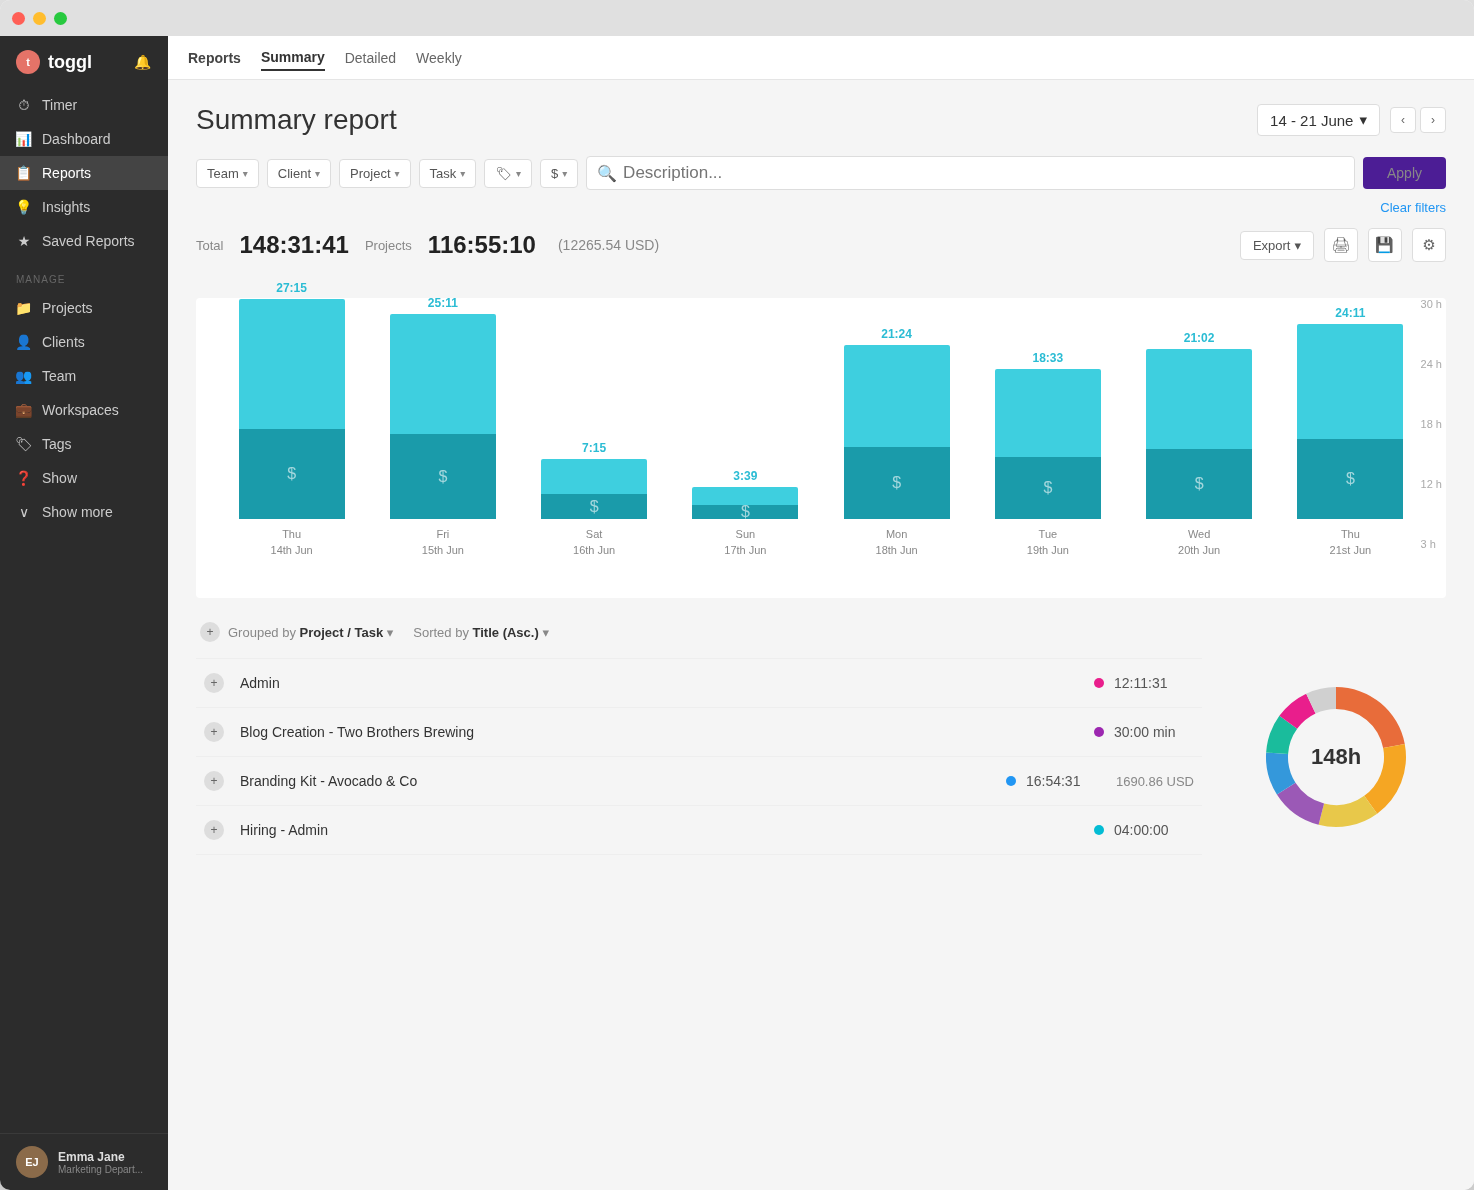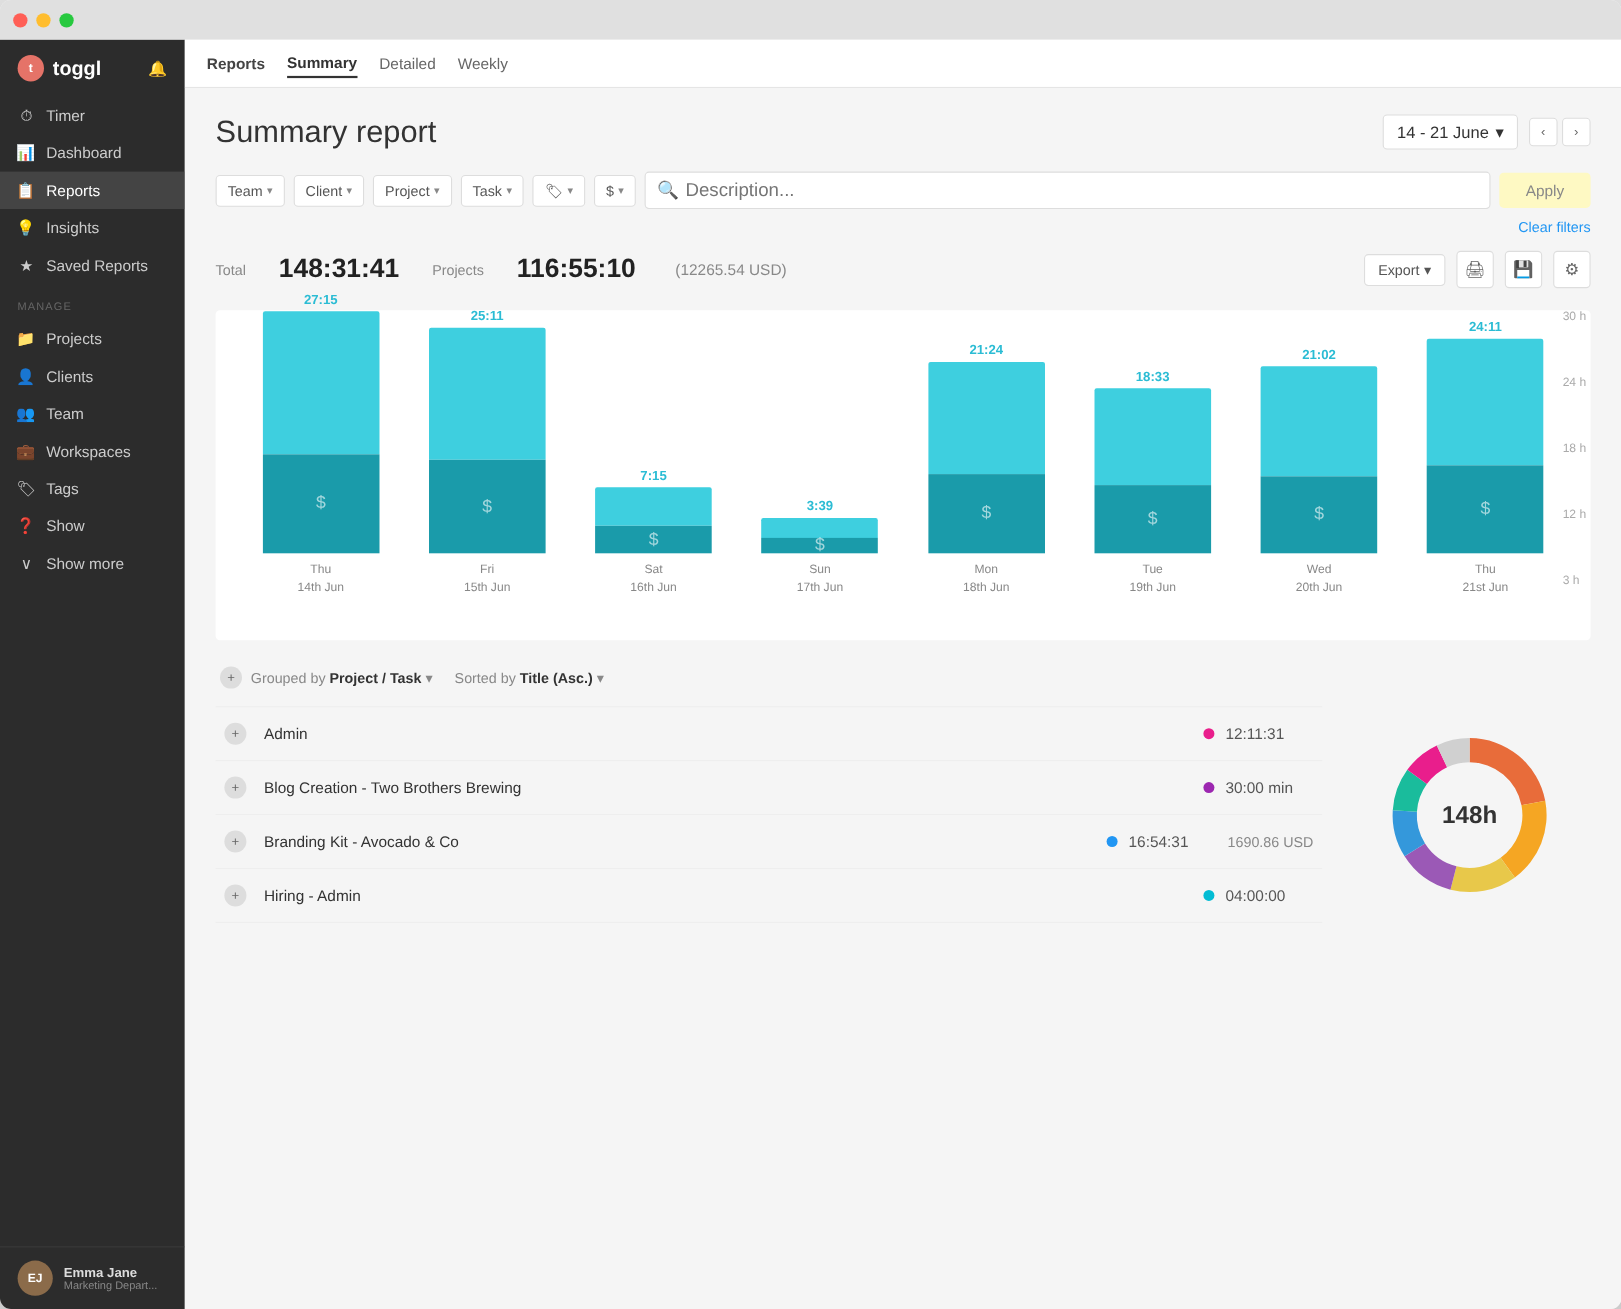--- a/index.html
+++ b/index.html
@@ -60,7 +60,7 @@
     .filter-btn .chevron { font-size: 10px; color: #888; }
     .search-box { display: flex; align-items: center; gap: 6px; background: white; border: 1px solid #ddd; border-radius: 4px; padding: 6px 10px; flex: 1; min-width: 140px; }
     .search-box input { border: none; outline: none; font-size: 17px; color: #999; background: transparent; width: 100%; }
-    .apply-btn { background: #fef9c3; color: #888; border: none; border-radius: 4px; padding: 8px 24px; font-size: 14px; cursor: pointer; font-weight: 500; }
+    .apply-btn { background: #4c1d95; color: #888; border: none; border-radius: 4px; padding: 8px 24px; font-size: 14px; cursor: pointer; font-weight: 500; }
 
     .clear-filters { text-align: right; margin-bottom: 12px; }
     .clear-link { font-size: 13px; color: #2196f3; cursor: pointer; }

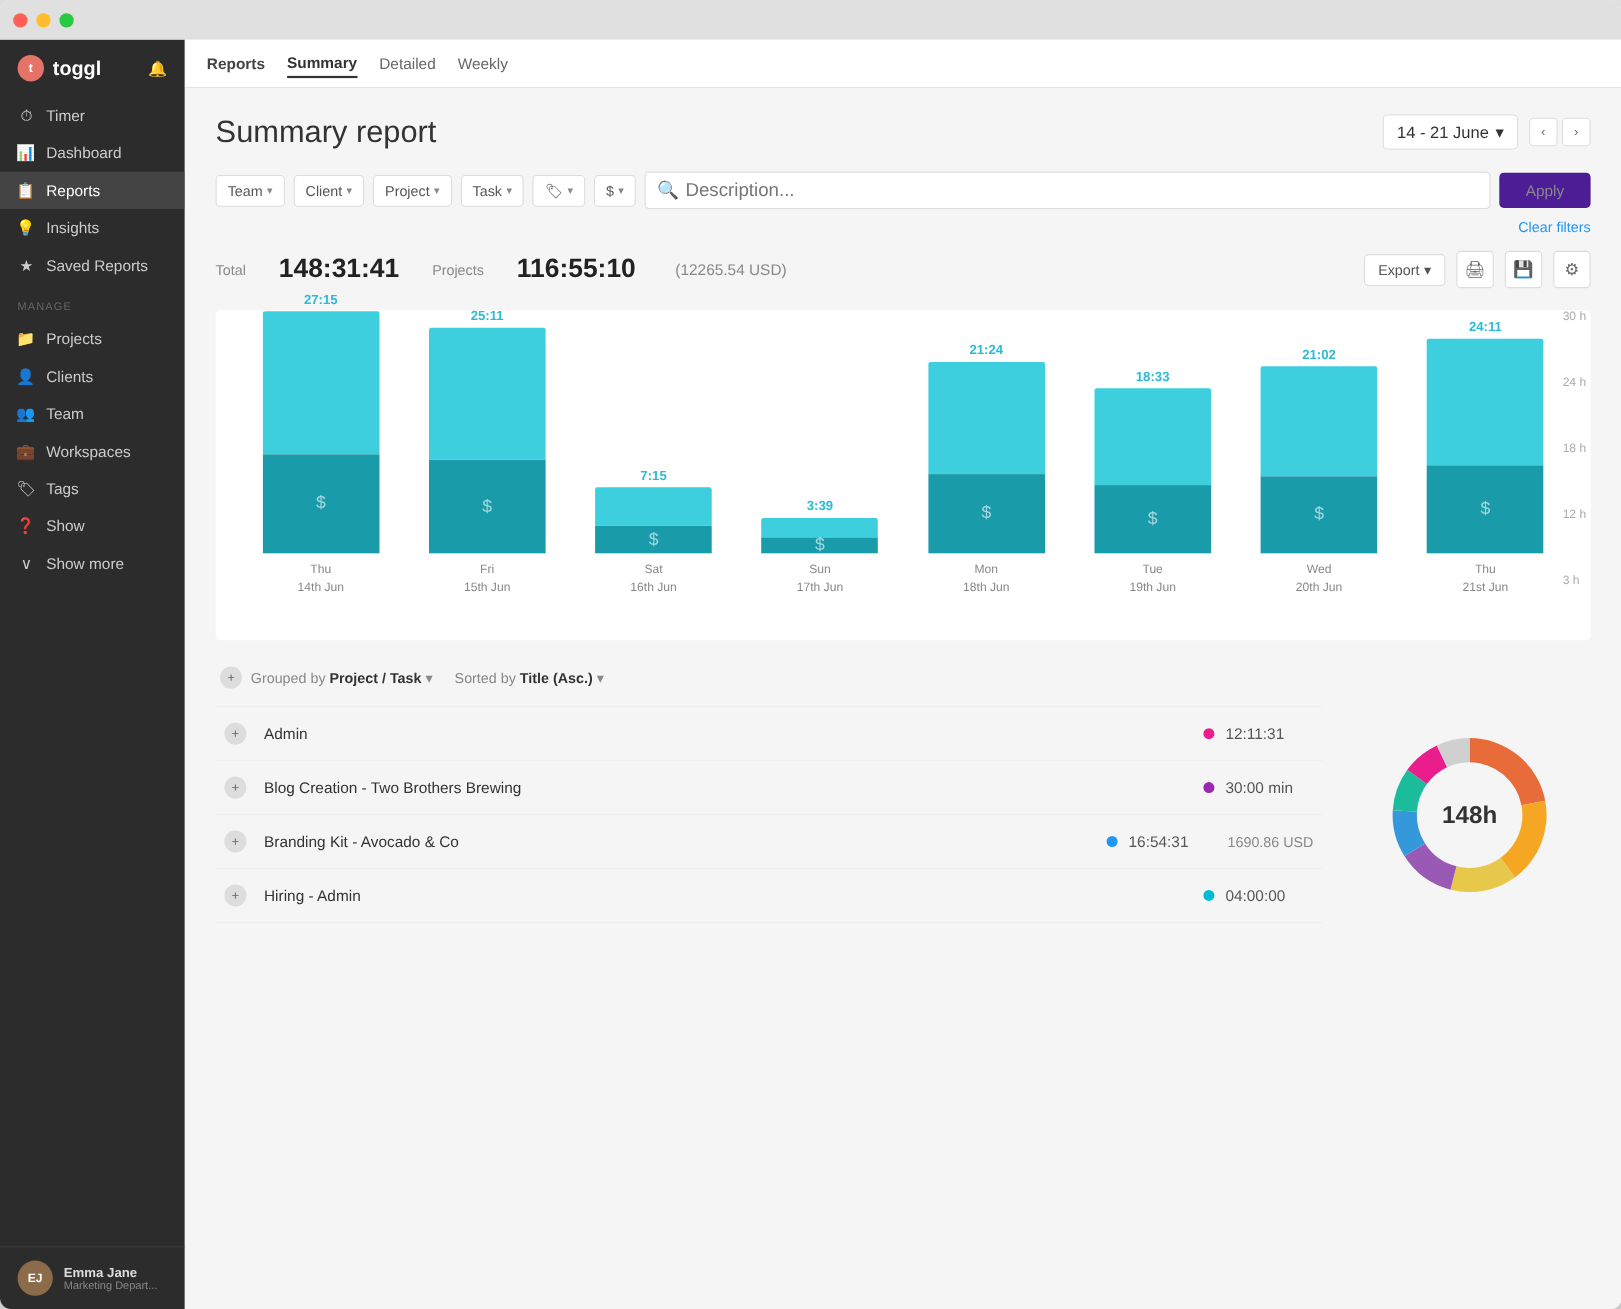--- a/index.html
+++ b/index.html
@@ -66,7 +66,7 @@
     .clear-link { font-size: 13px; color: #2196f3; cursor: pointer; }
 
     
-    .stats-row { display: flex; align-items: center; gap: 30px; margin-bottom: 20px; }
+    .stats-row { display: flex; align-items: center; gap: 16px; margin-bottom: 36px; }
     .stat-label { font-size: 13px; color: #888; }
     .stat-value { font-size: 24px; font-weight: 700; color: #222; }
     .stat-sub { font-size: 14px; color: #888; margin-left: 6px; }

